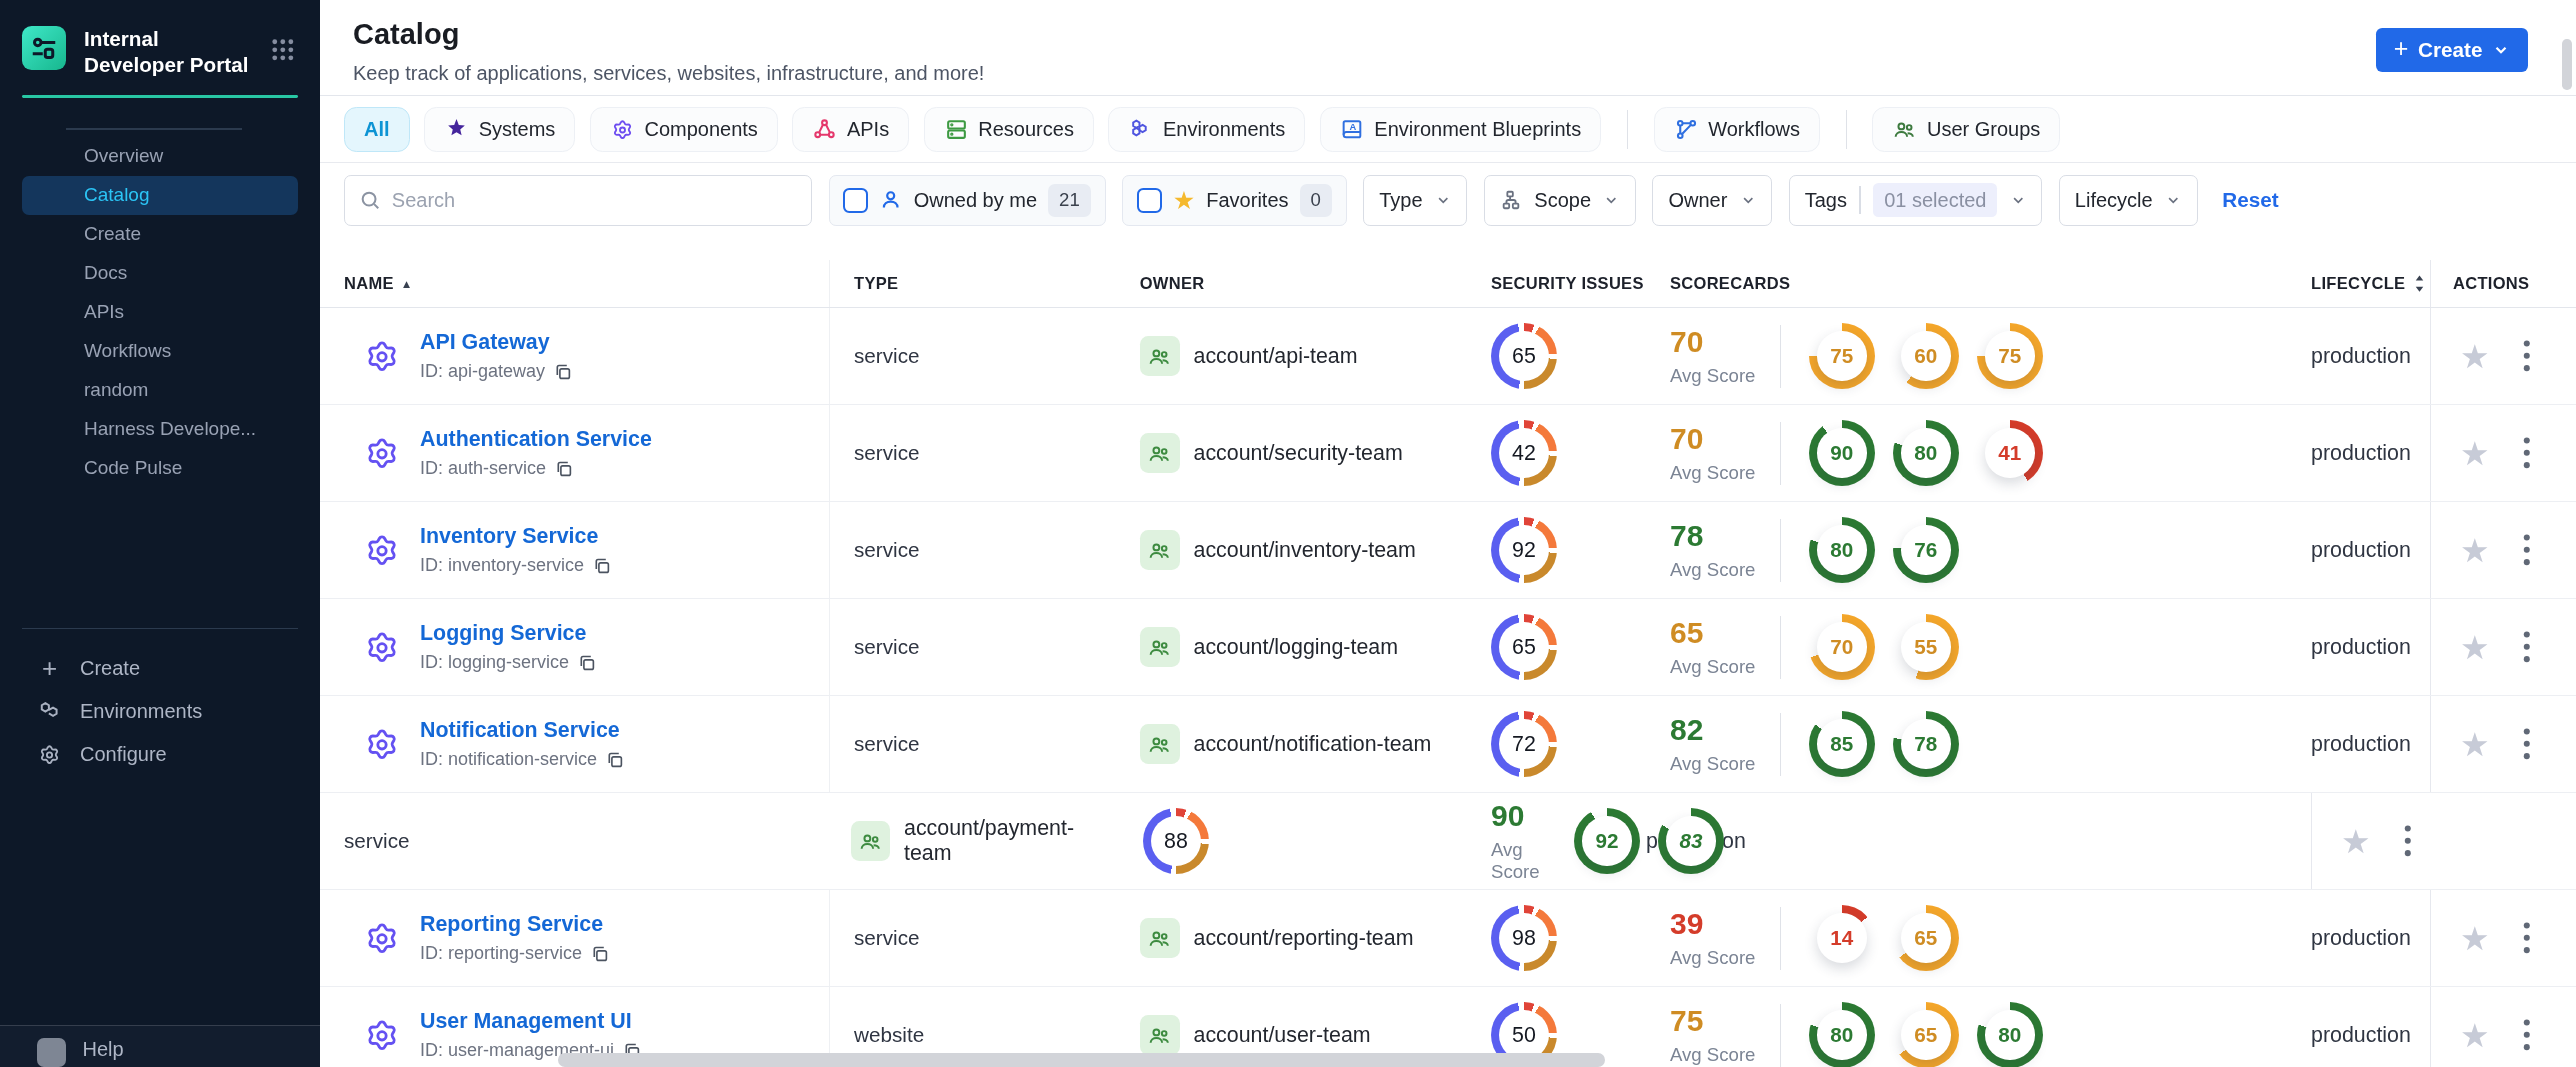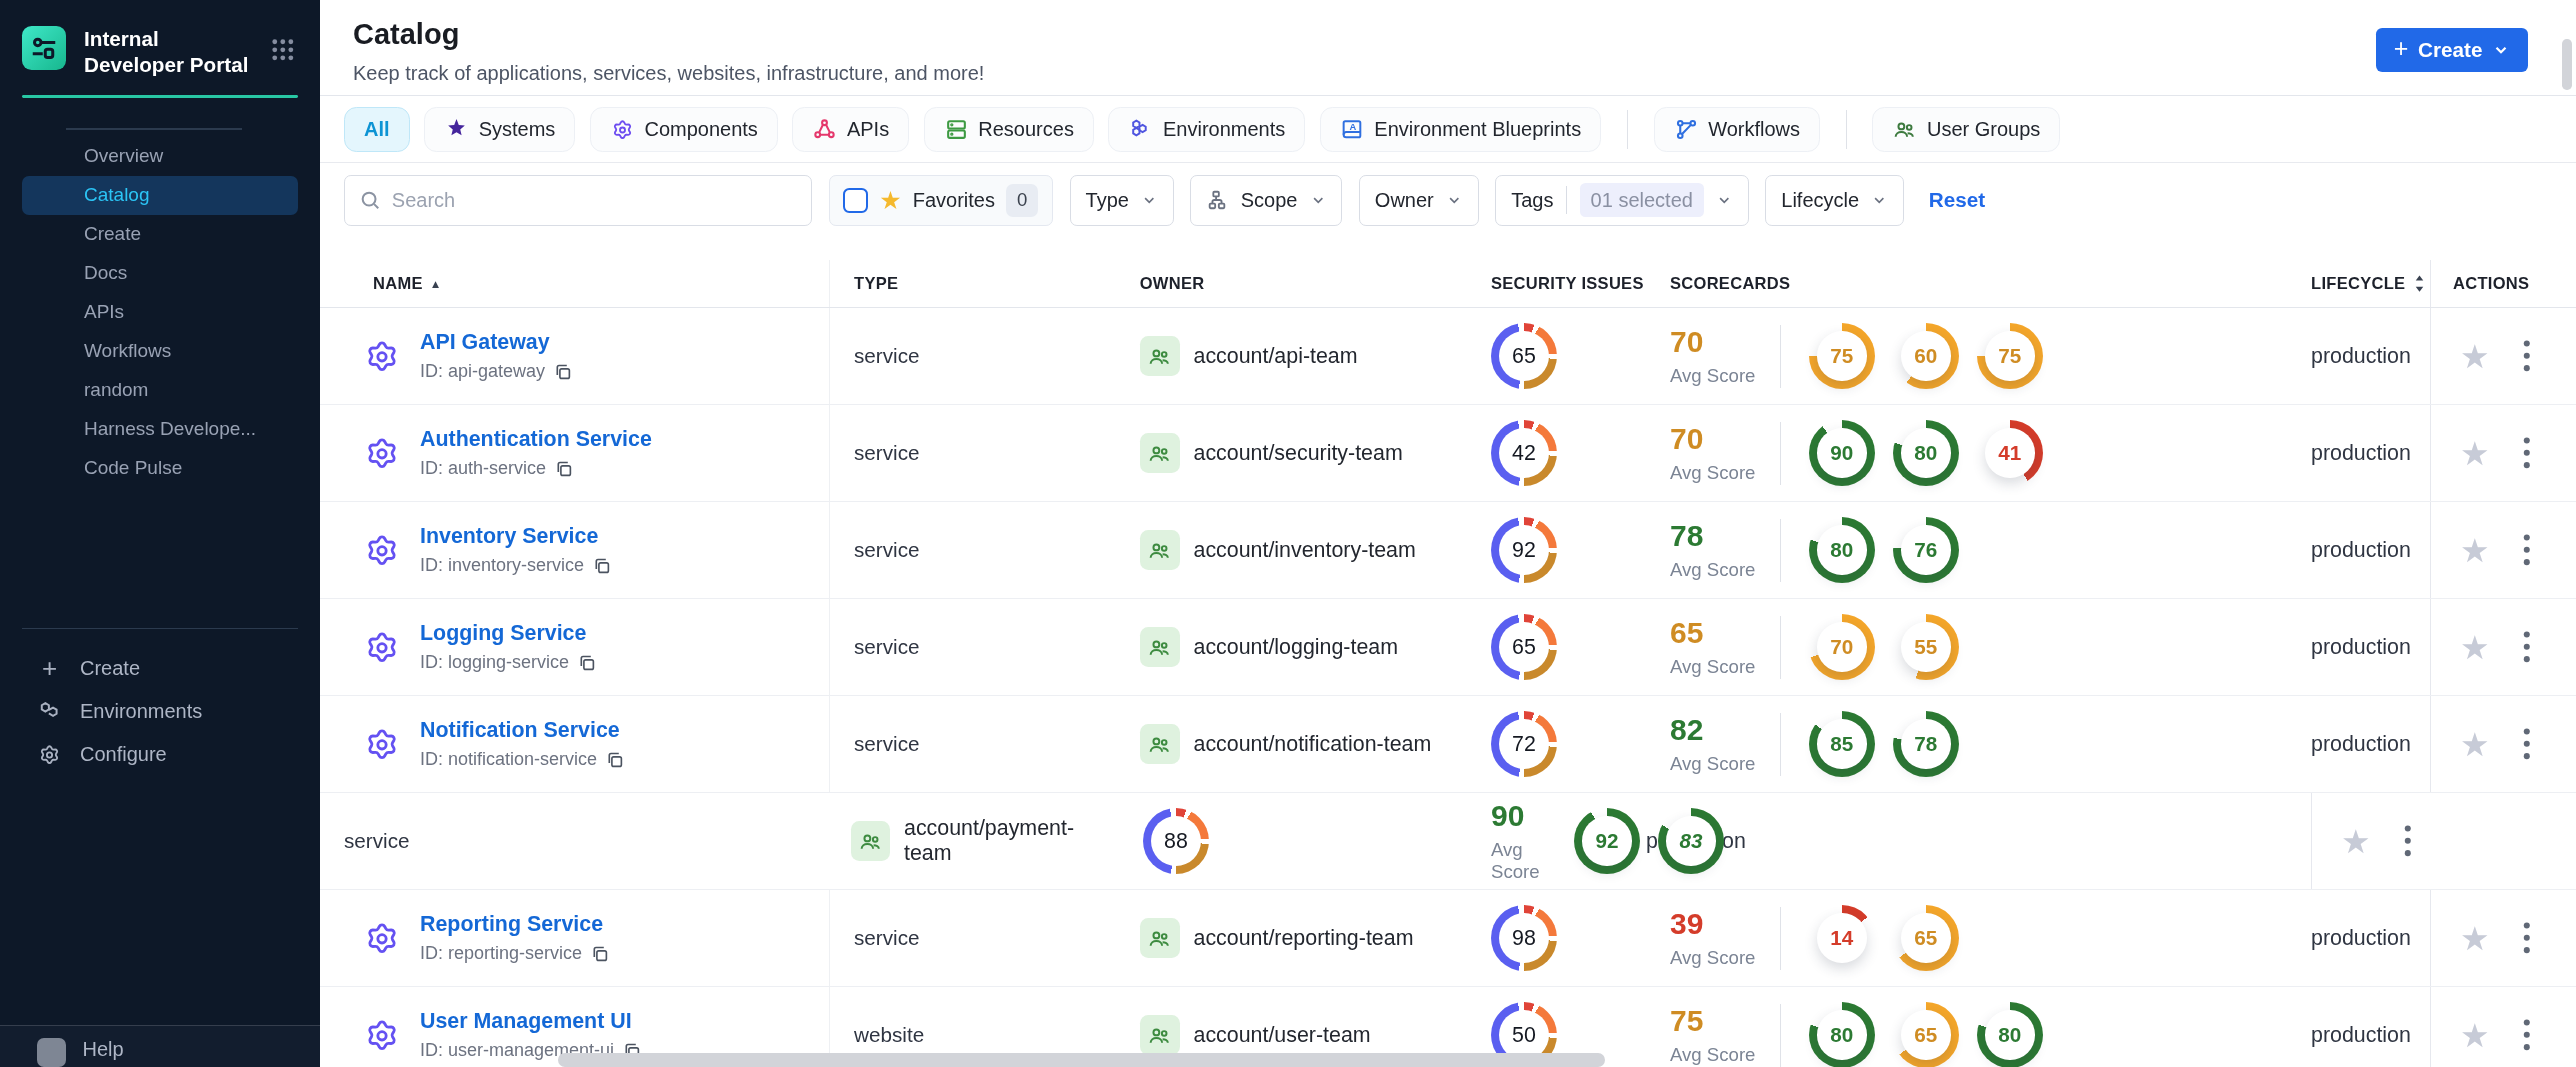--- a/index.html
+++ b/index.html
@@ -301,6 +301,15 @@
       </div>
       <div class="fchip">
         <span class="checkbox"></span>
+        <svg class="picon" viewBox="0 0 24 24" fill="none" stroke="currentColor" stroke-width="2.2">
+            <circle cx="12" cy="8" r="3.6"></circle>
+            <path d="M5 20c0-3.8 3.1-6 7-6s7 2.2 7 6"></path>
+          </svg>
+        <span class="flabel">Owned by me</span>
+        <span class="badge">21</span>
+      </div>
+      <div class="fchip">
+        <span class="checkbox"></span>
         <span class="fav-star">★</span>
         <span class="flabel">Favorites</span>
         <span class="badge">0</span>

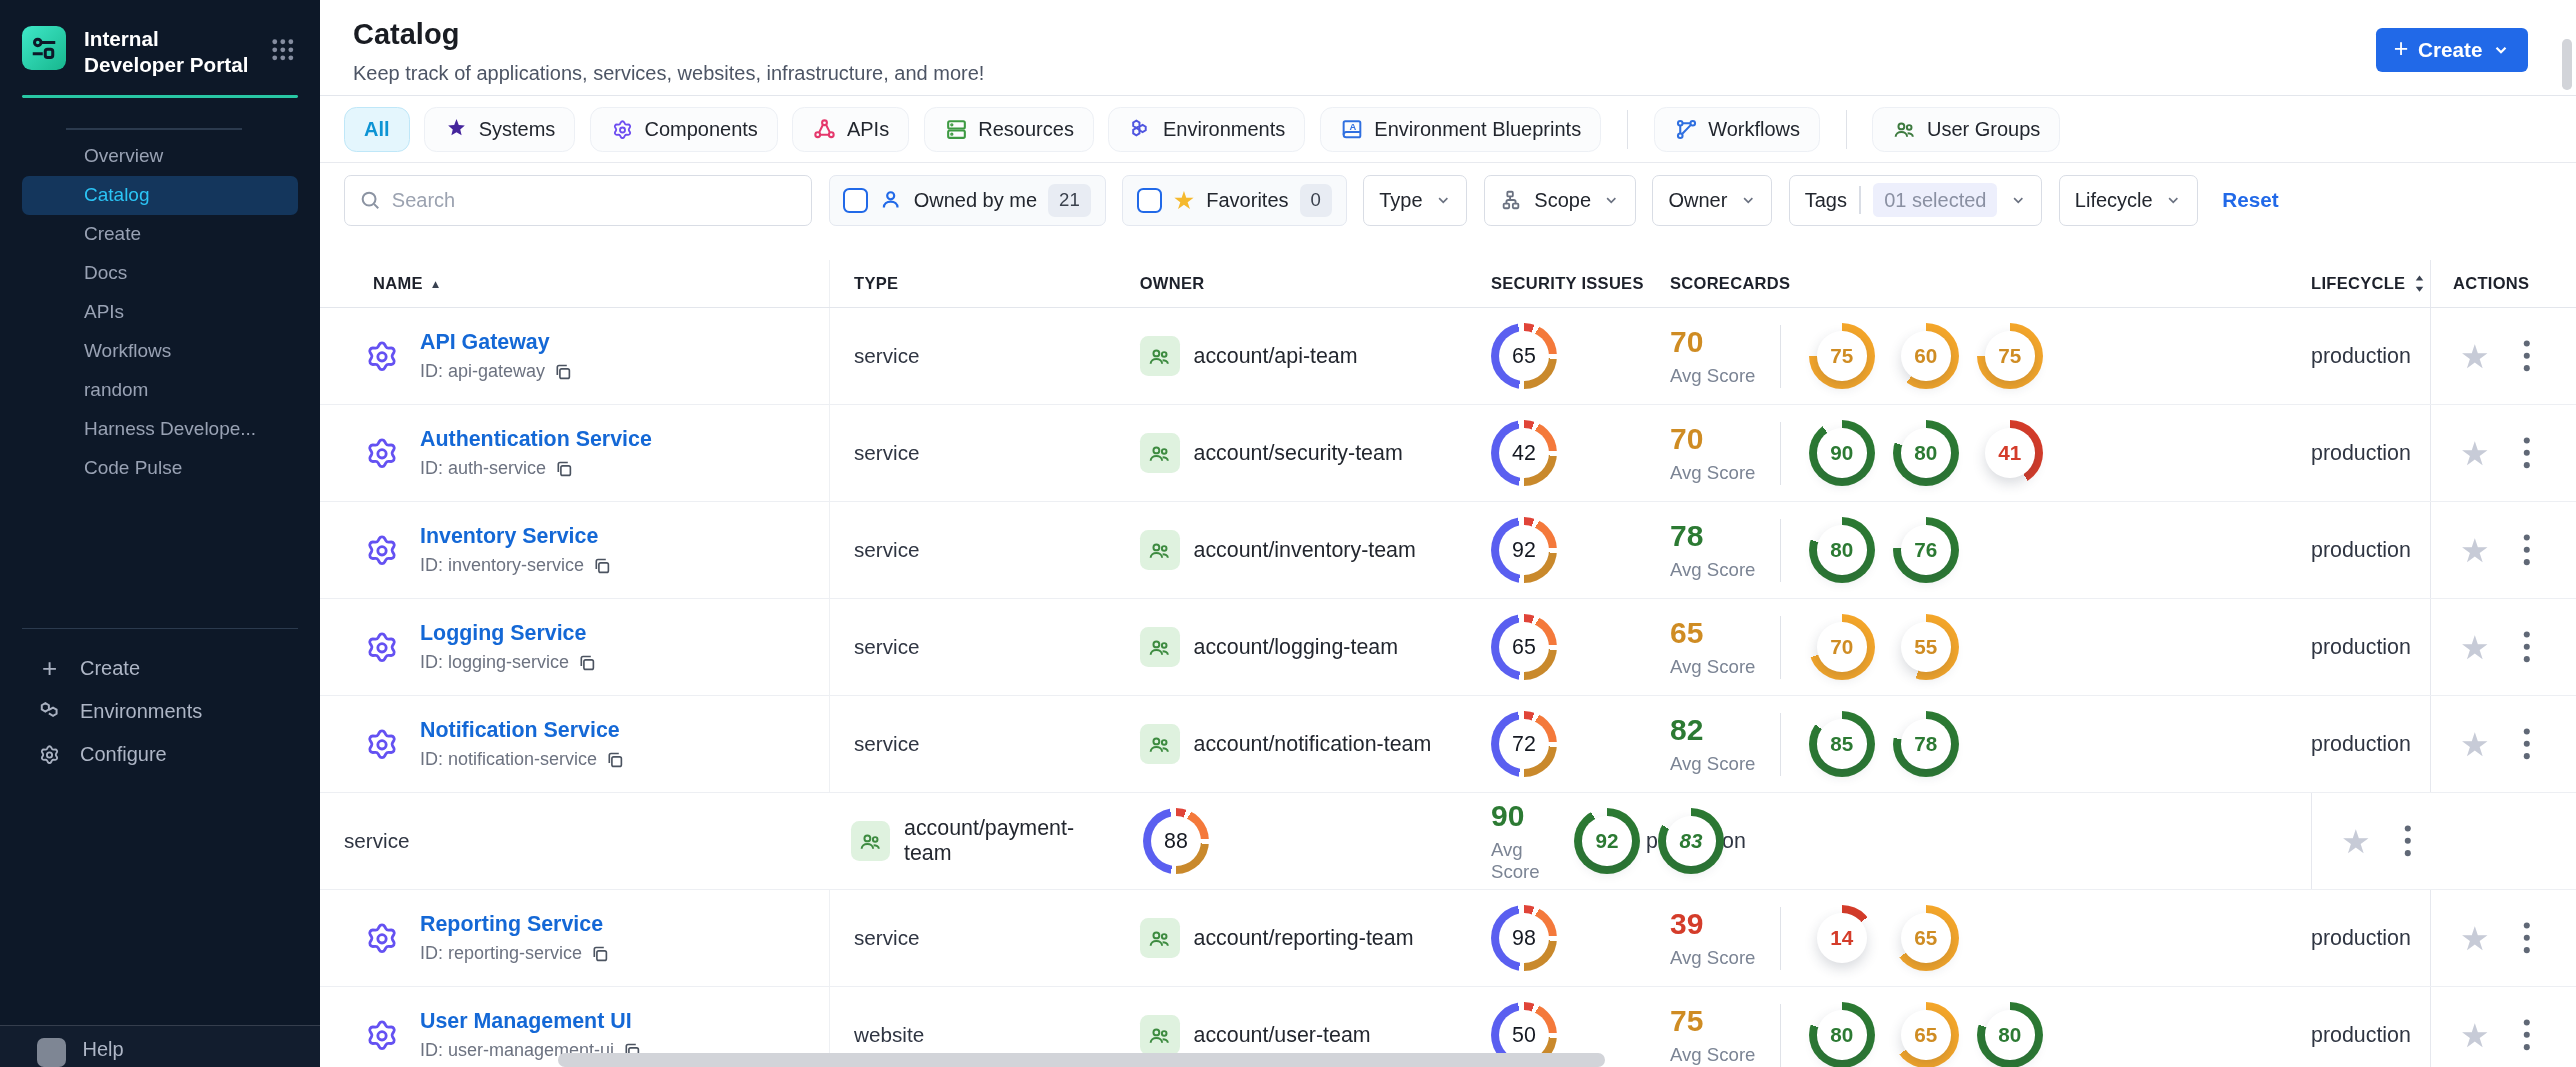--- a/index.html
+++ b/index.html
@@ -73,7 +73,7 @@
   .grid-cols { display:grid; grid-template-columns:510px 289px 348px 179px 665px 119px 146px; align-items:center; }
   .thead { height:48px; margin-top:23px; border-bottom:1.4px solid #e3e6ec; }
   .th { font-size:16.5px; font-weight:bold; color:#1d212b; letter-spacing:0.3px; display:flex; align-items:center; gap:6.9px; }
-  .th.c1 { padding-left:24px; height:100%; border-right:1.4px solid #eef0f3;margin-left:29px; }
+  .th.c1 { padding-left:24px; height:100%; border-right:1.4px solid #eef0f3; }
   .th.c2 { padding-left:24px; } .th.c3 { padding-left:20.7px; } .th.c4 { padding-left:24px; }
   .th.c5 { padding-left:24px; } .th.c6 { } .th.c7 { padding-left:22px; border-left:1.4px solid #e6e8ee; height:100%; }
   .sort-asc { font-size:11.7px; color:#394150; }

